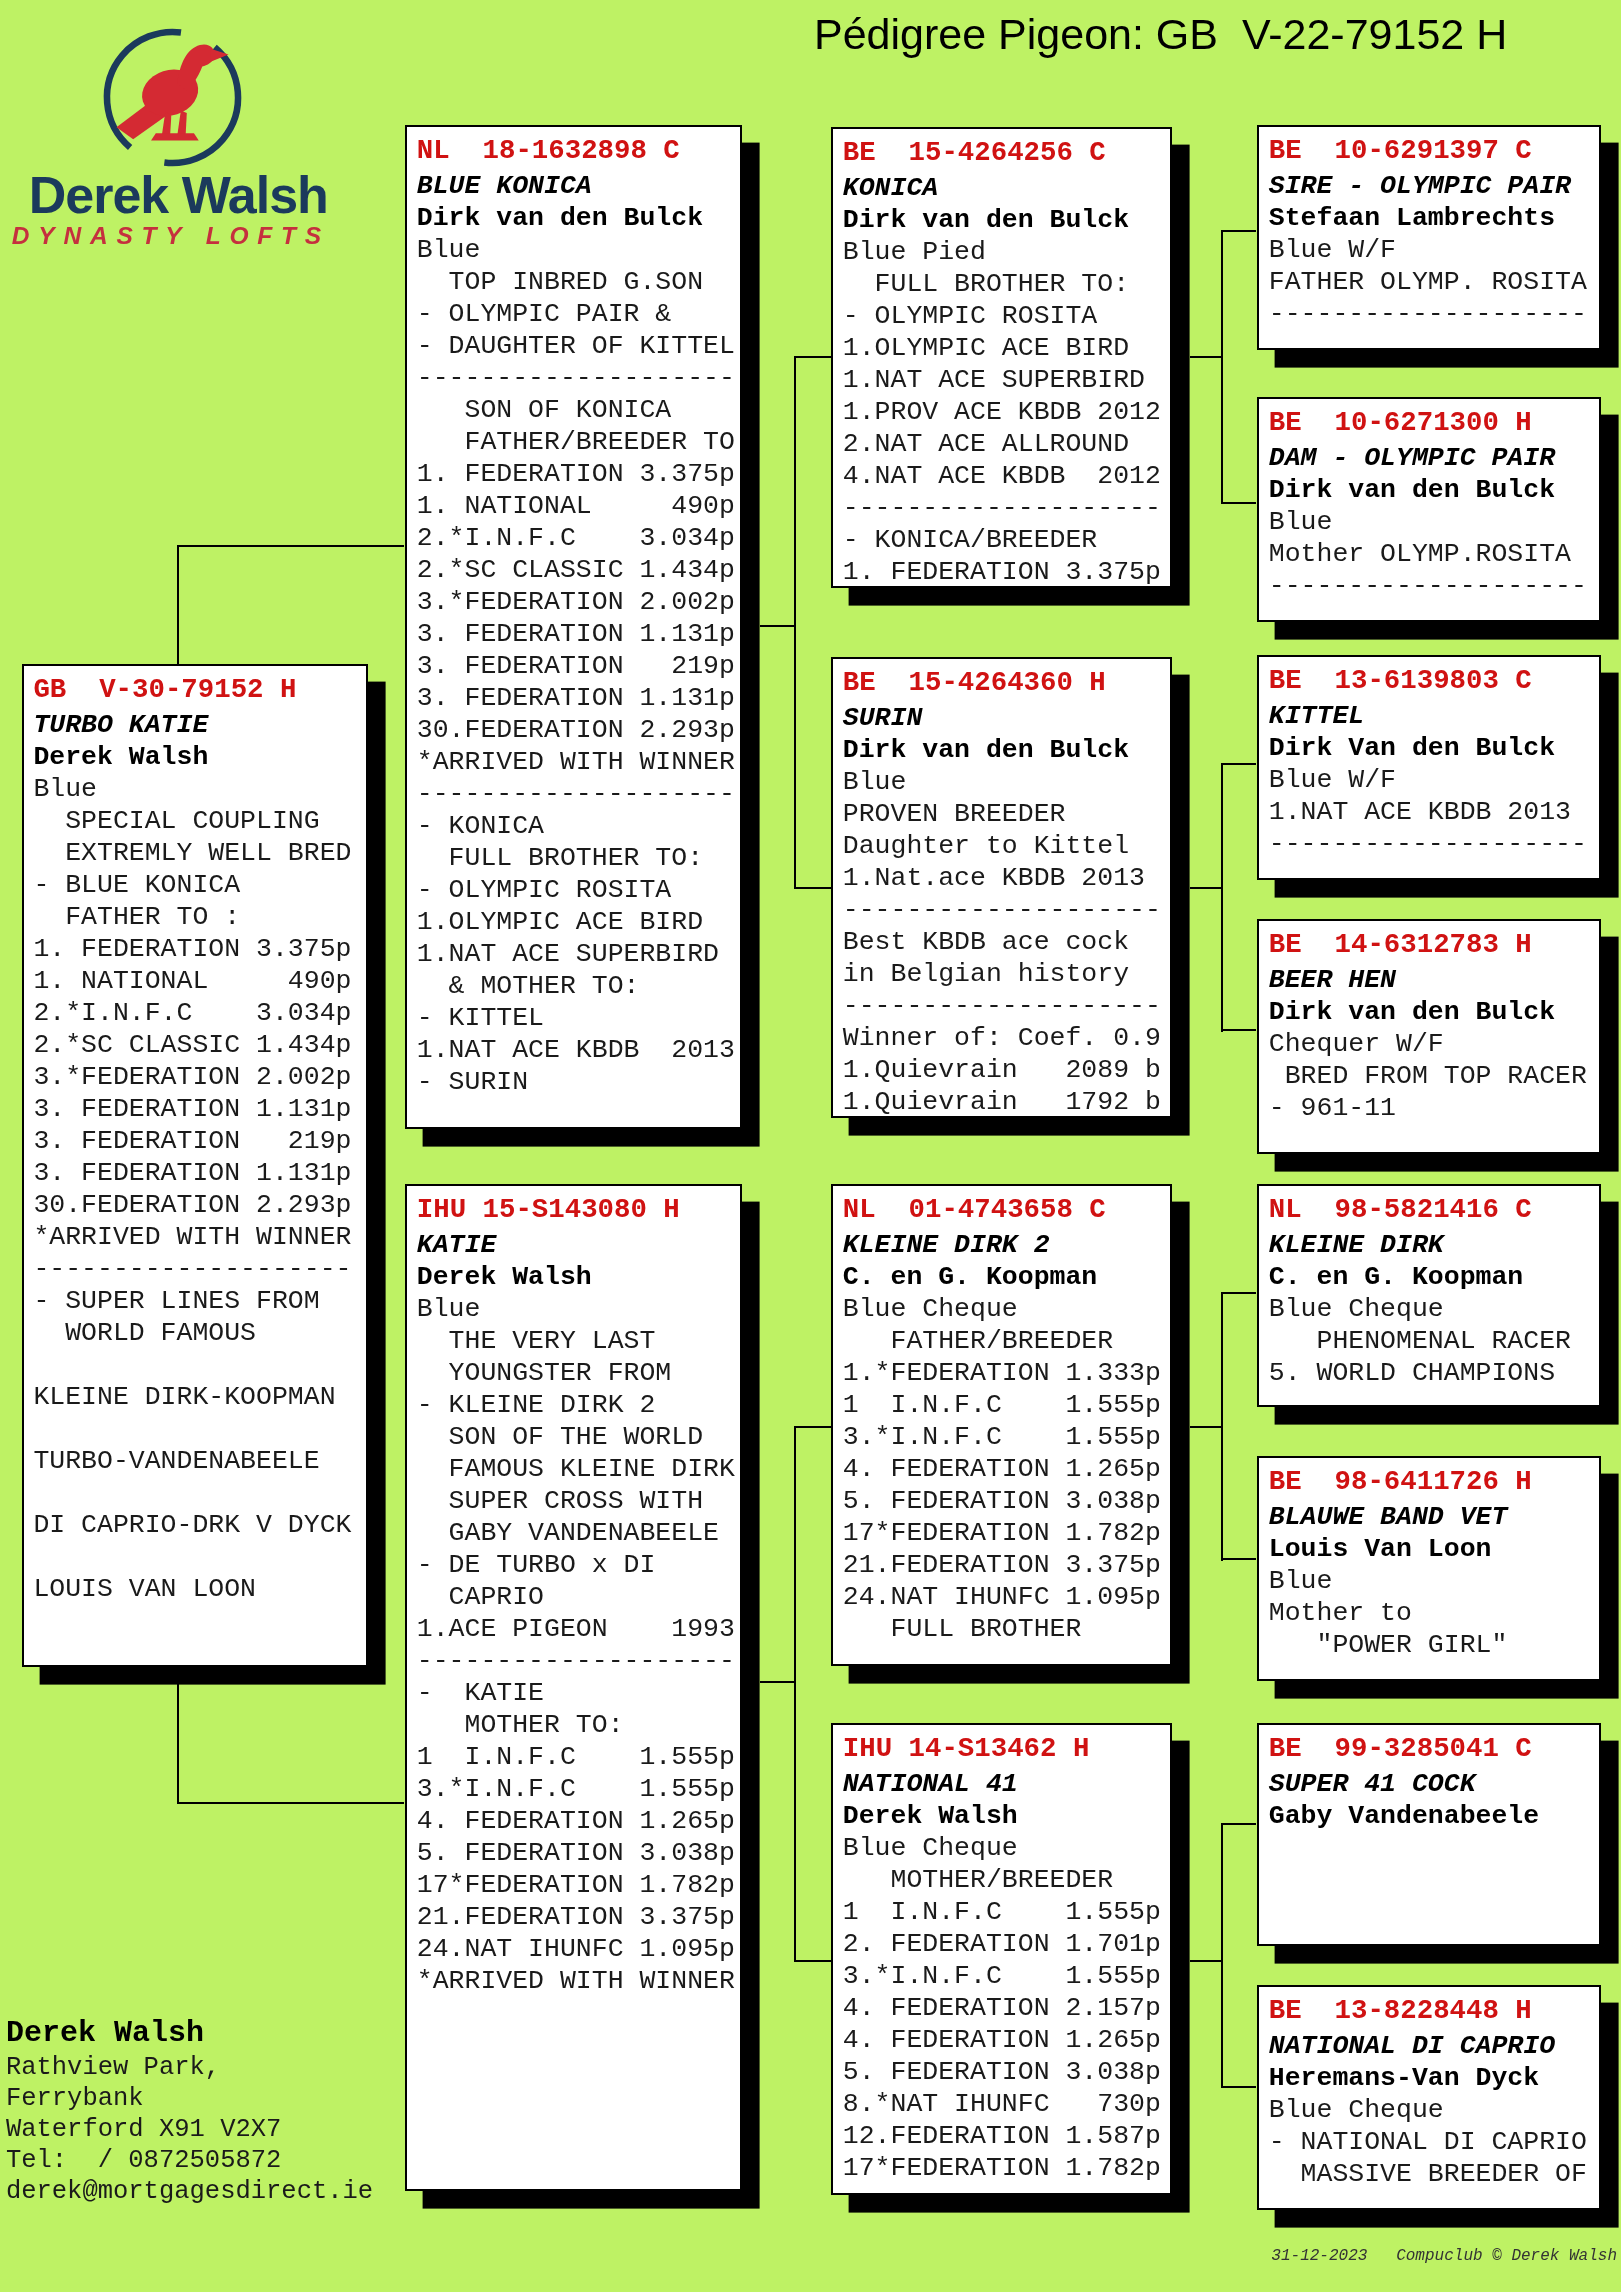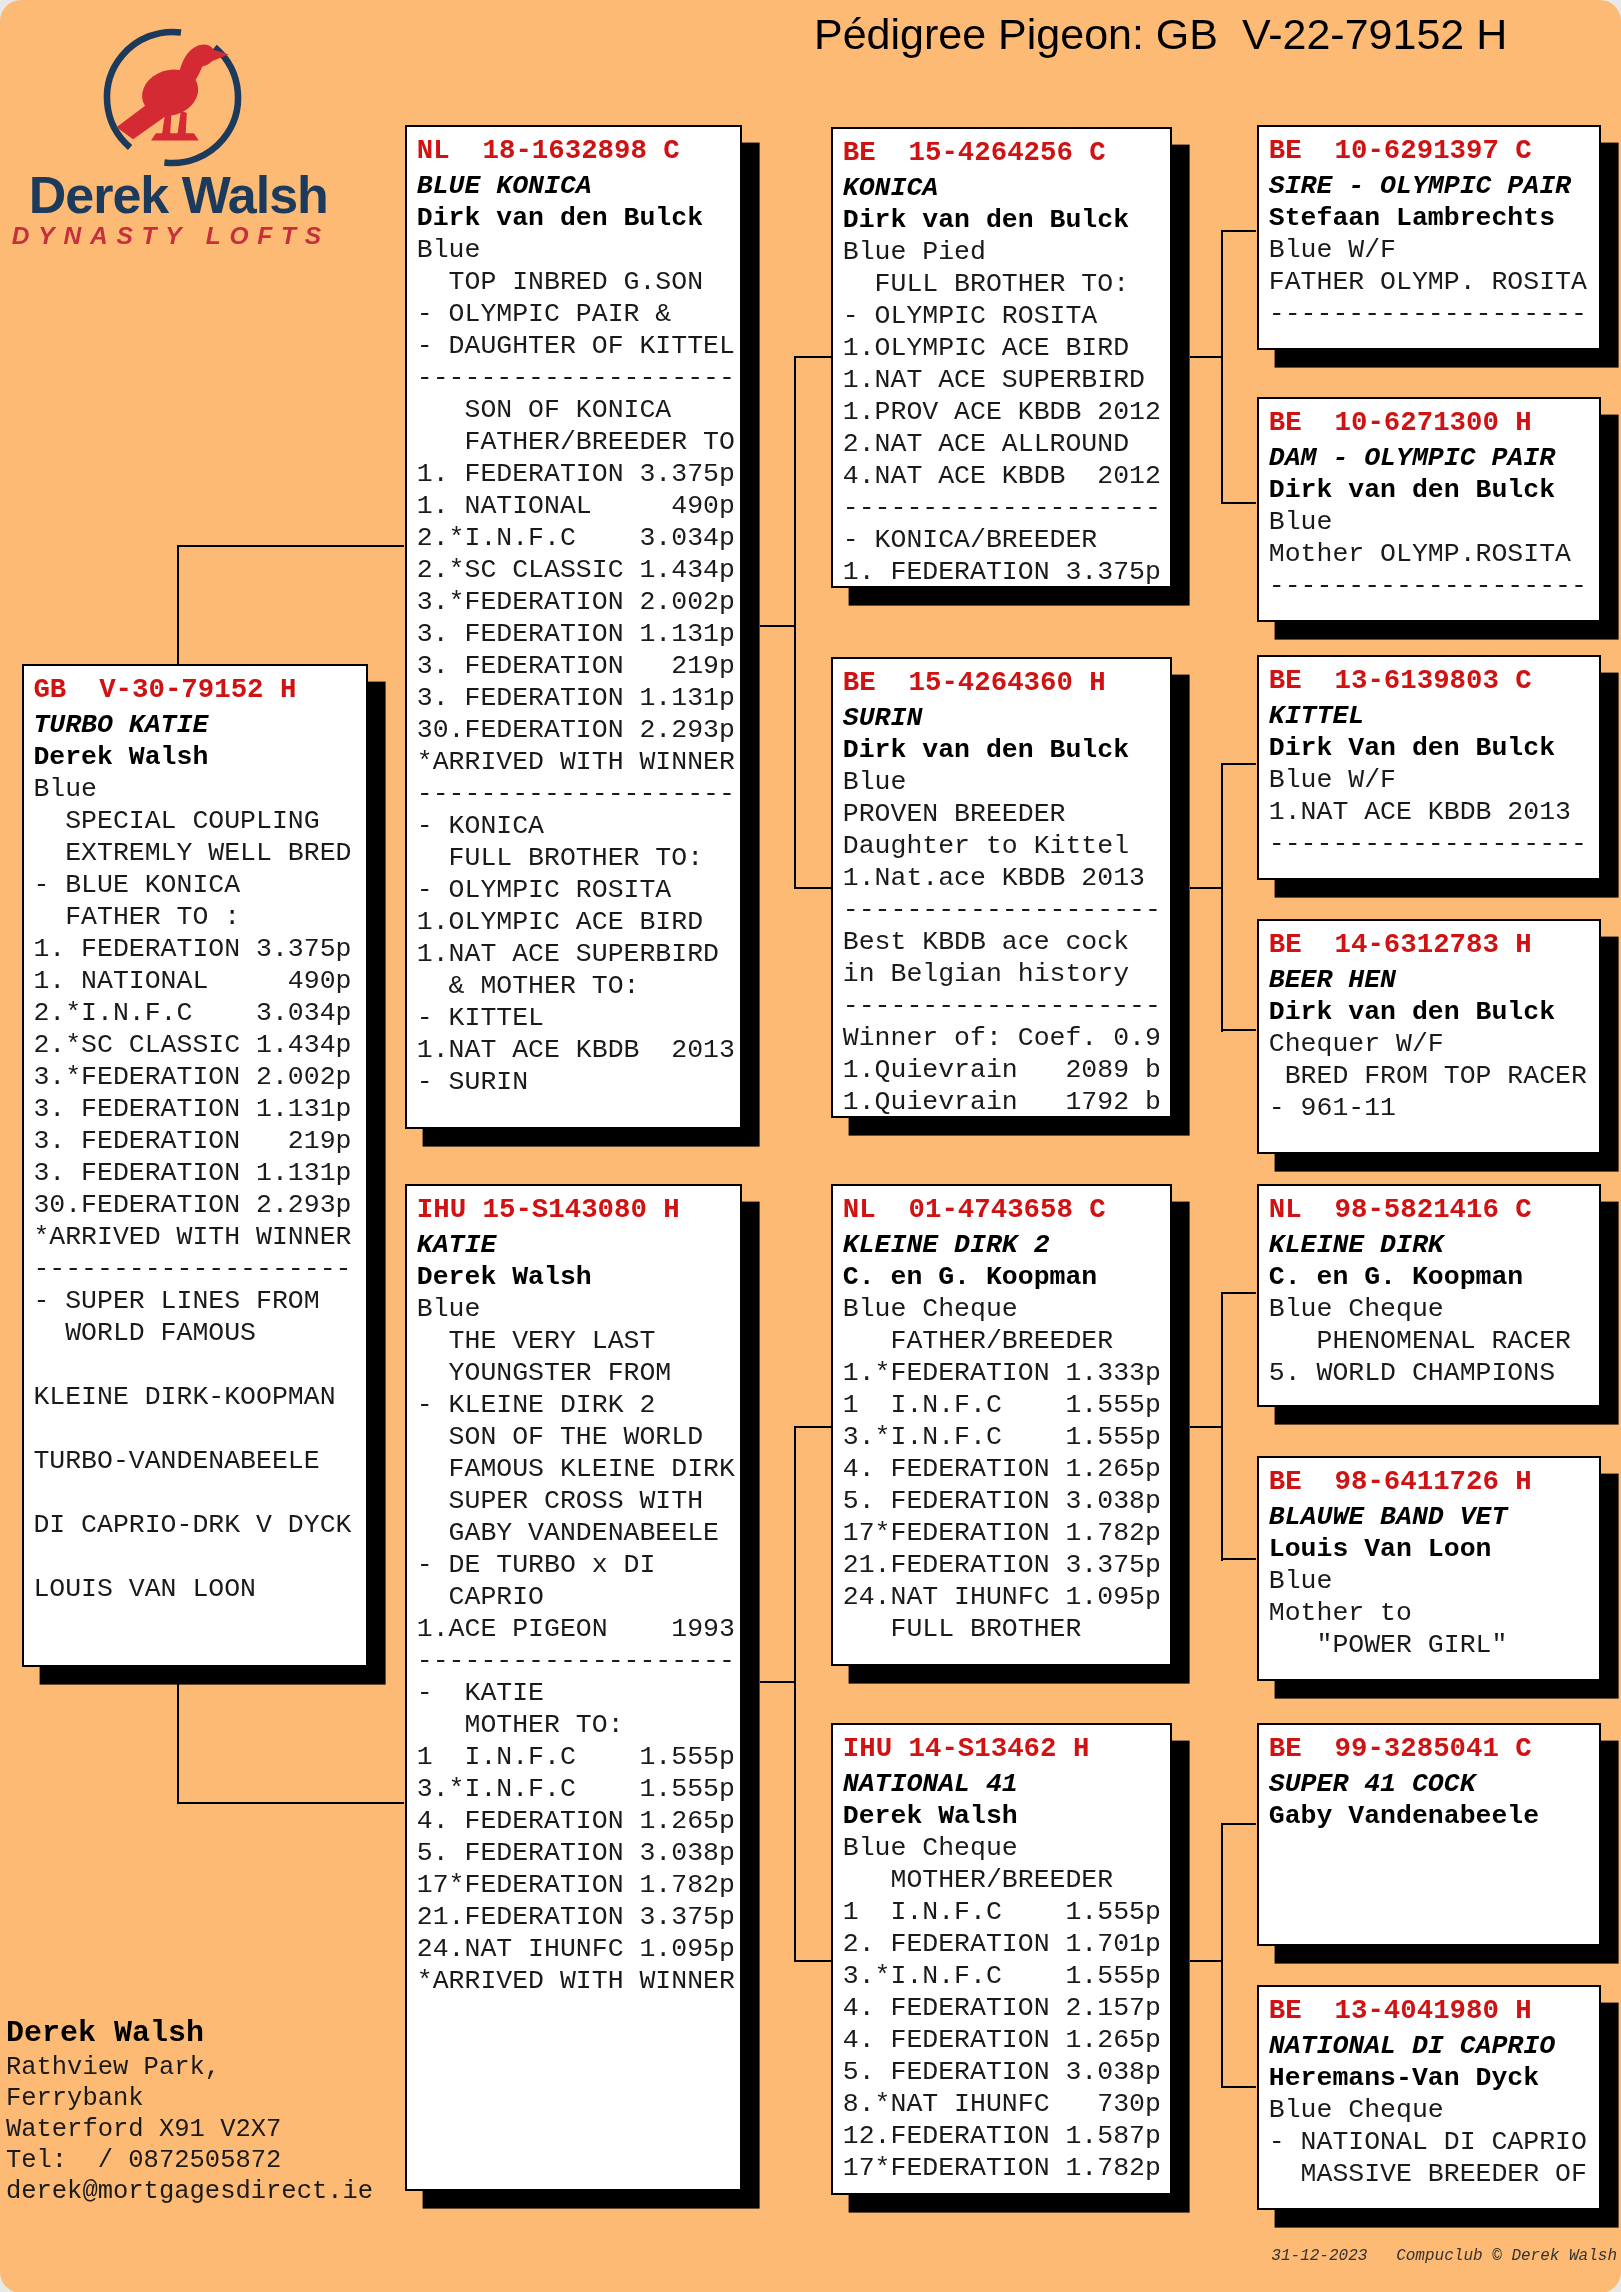--- a/index.html
+++ b/index.html
@@ -3,8 +3,8 @@
 <meta charset="utf-8">
 <style>
   html,body{margin:0;padding:0;background:#e8e8e8;}
-  #page{position:relative;width:1621px;height:2293px;background:#fdba74;overflow:hidden;
-        font-family:"Liberation Mono","DejaVu Sans Mono",monospace;border-radius:21px;}
+  #page{position:relative;width:1621px;height:2293px;background:#bef264;overflow:hidden;
+        font-family:"Liberation Mono","DejaVu Sans Mono",monospace;}
   
   .box{position:absolute;background:#fff;border:2.9px solid #000;box-sizing:border-box;
        box-shadow:17.6px 17.6px 0 0 #000;padding:7.8px 9.8px 5.9px 9.8px;}

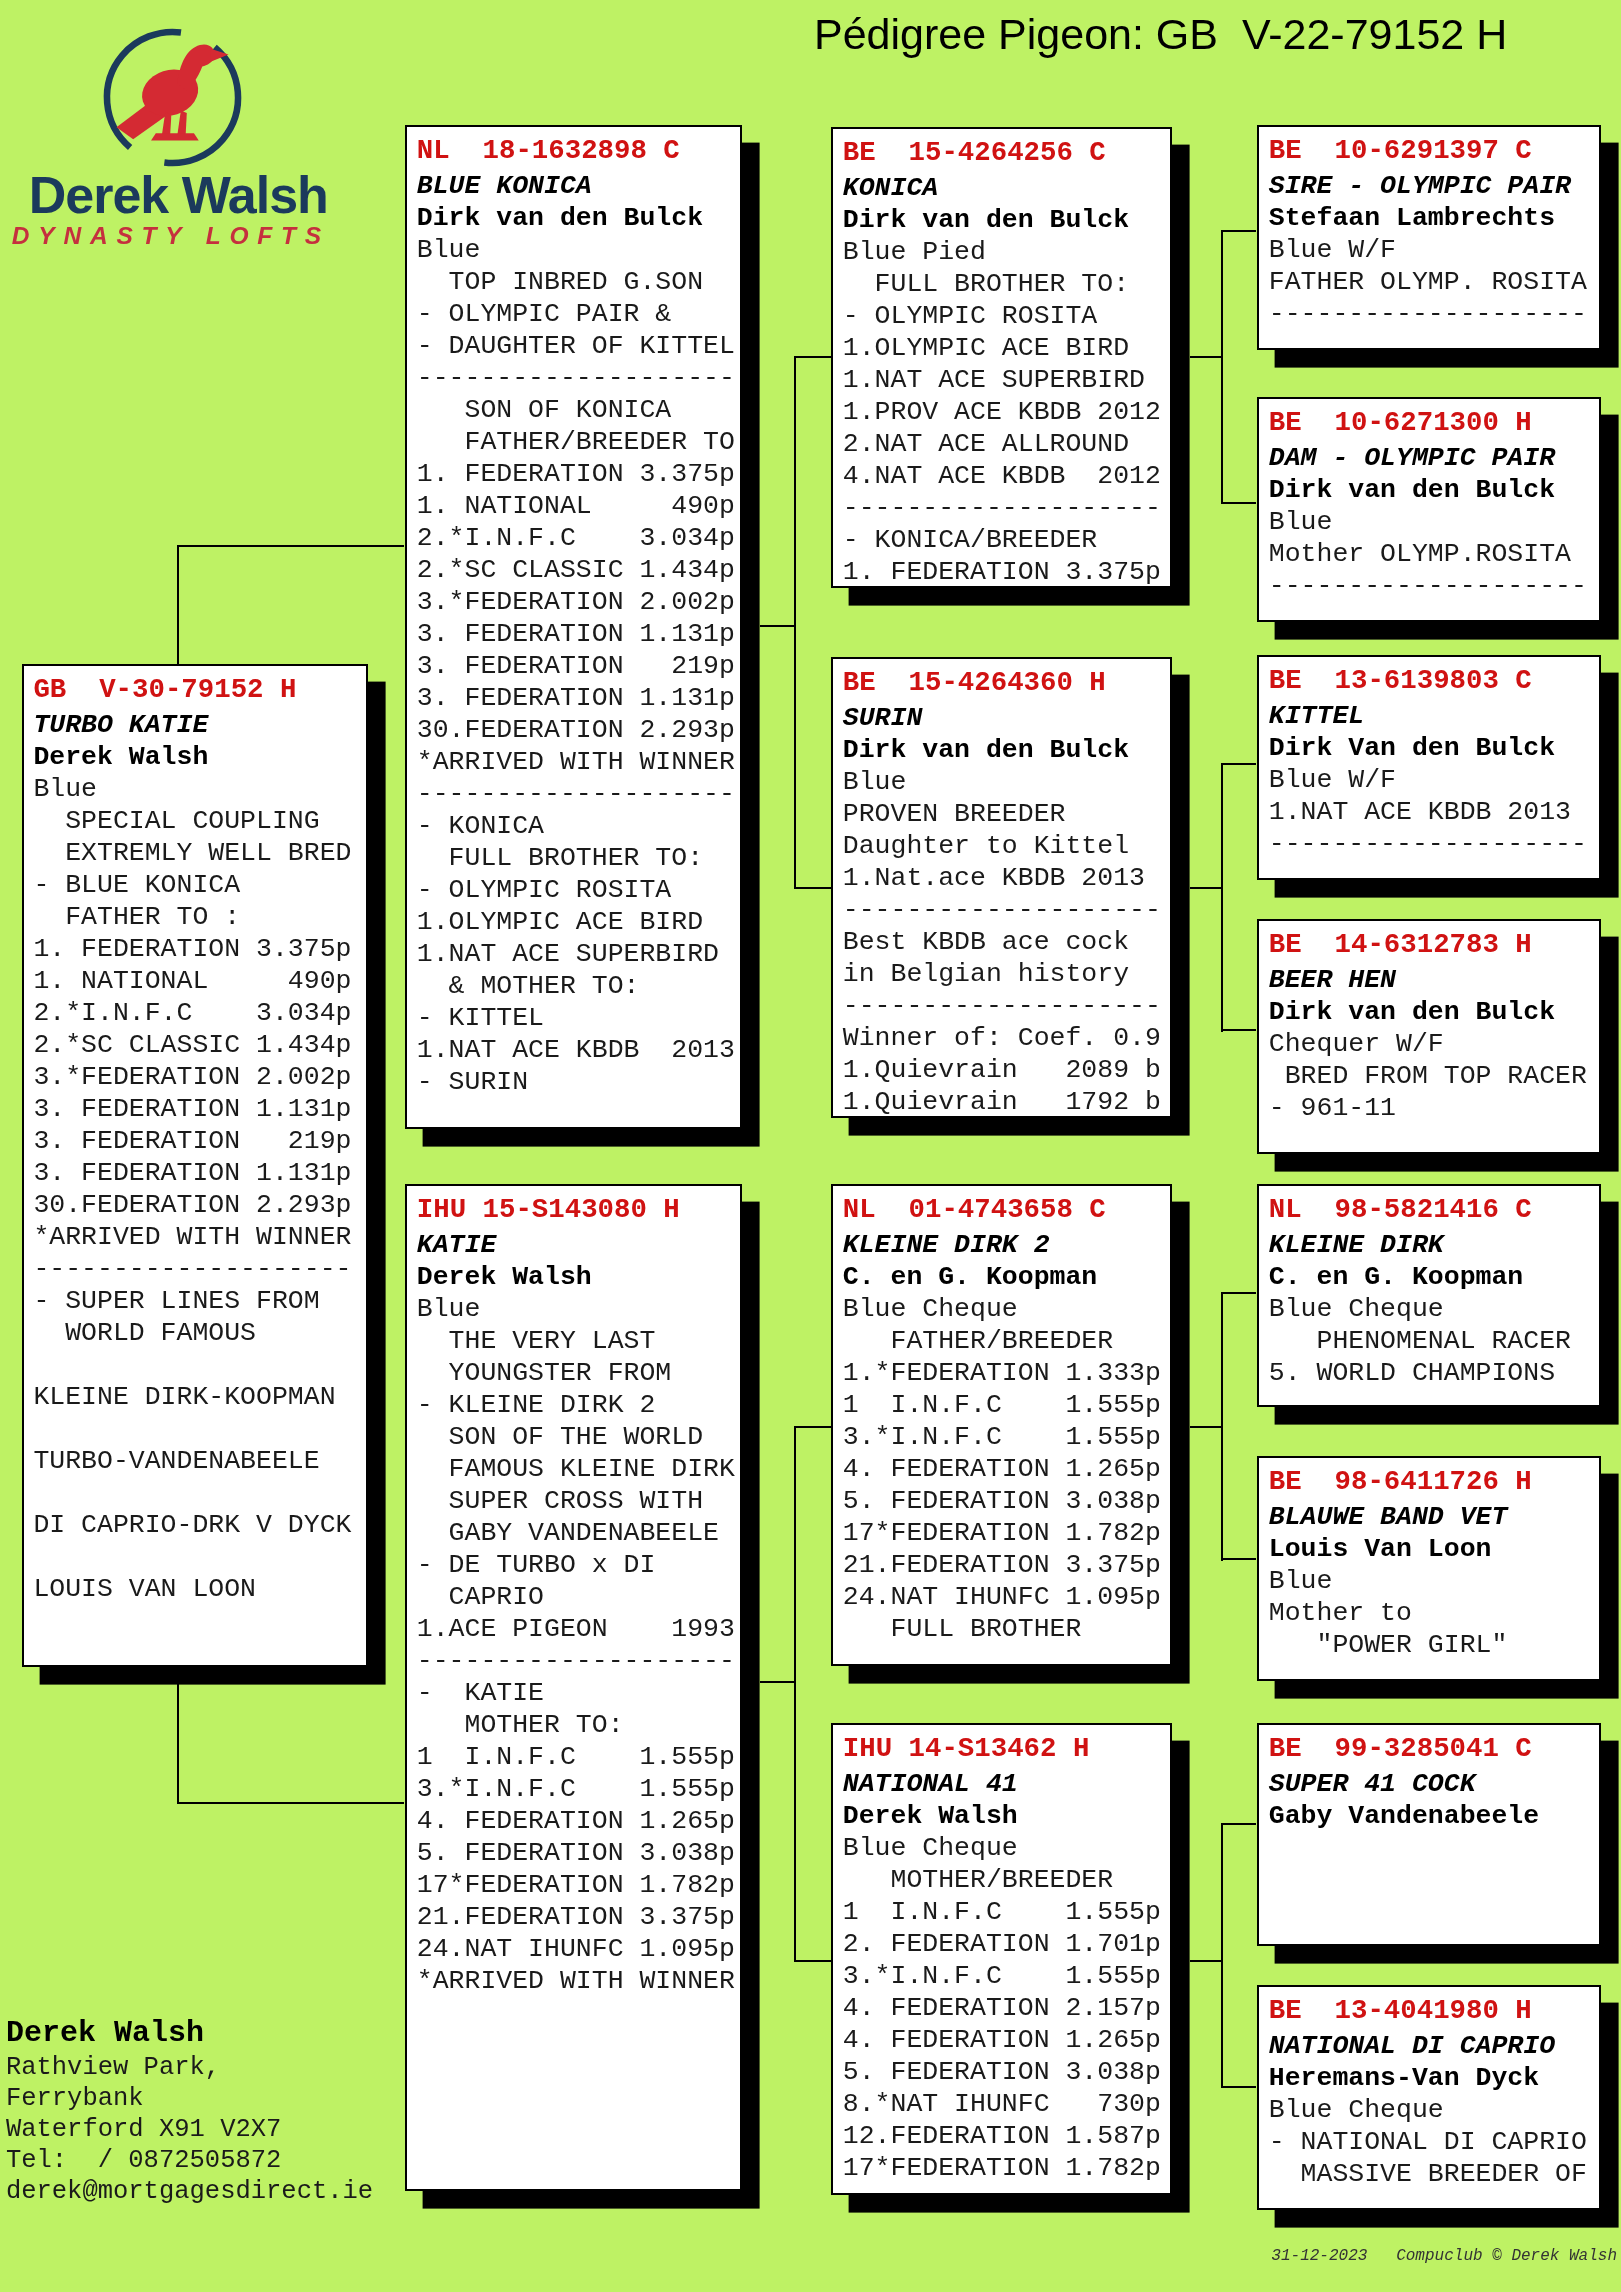--- a/index.html
+++ b/index.html
@@ -313,7 +313,7 @@
   </div>
 
   <div class="box" style="left:1257px;top:1985px;width:344px;height:225px">
-    <div class="ring">BE  13-4041980 H</div>
+    <div class="ring">BE  13-8228448 H</div>
     <div class="bname">NATIONAL DI CAPRIO</div>
     <div class="breeder">Heremans-Van Dyck</div>
     <pre class="lines">Blue Cheque

